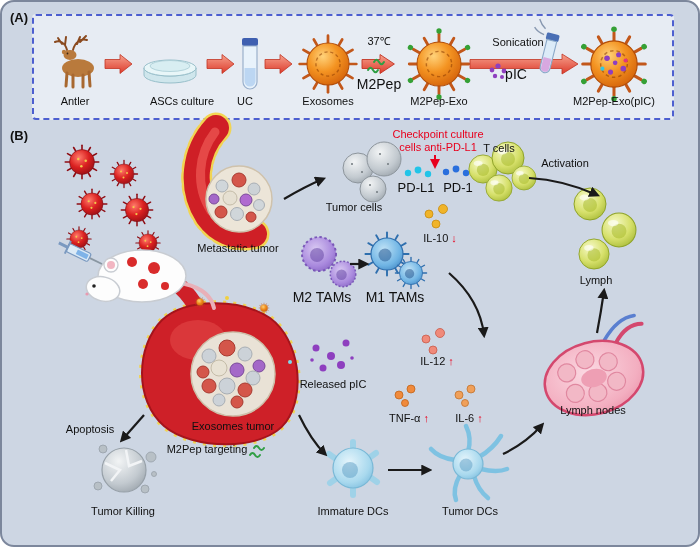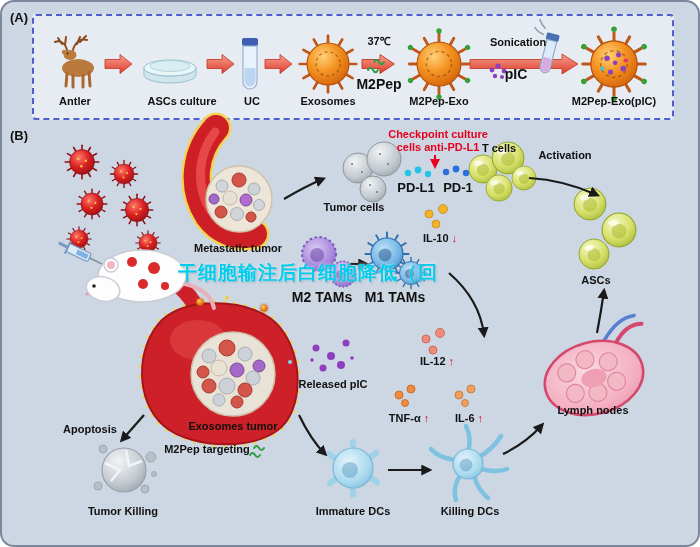--- a/index.html
+++ b/index.html
@@ -8,7 +8,7 @@
   #panelA{position:absolute;left:30px;top:12px;width:642px;height:106px;border:2px dashed #4d5fd0;border-radius:4px;background:rgba(248,250,253,.6)}
   svg.art{position:absolute;left:0;top:0}
   .tagl{position:absolute;font-weight:bold;font-size:13px;color:#111}
-  .lbl{position:absolute;transform:translateX(-50%);font-size:11px;font-weight:bold;color:#101010;white-space:nowrap;line-height:1.15;text-align:center}
+  .lbl{position:absolute;transform:translateX(-50%);font-size:11px;font-weight:normal;color:#101010;white-space:nowrap;line-height:1.15;text-align:center}
   .sm{font-size:13px}
   .xs{font-size:14px}
   .red{color:#e8001d}

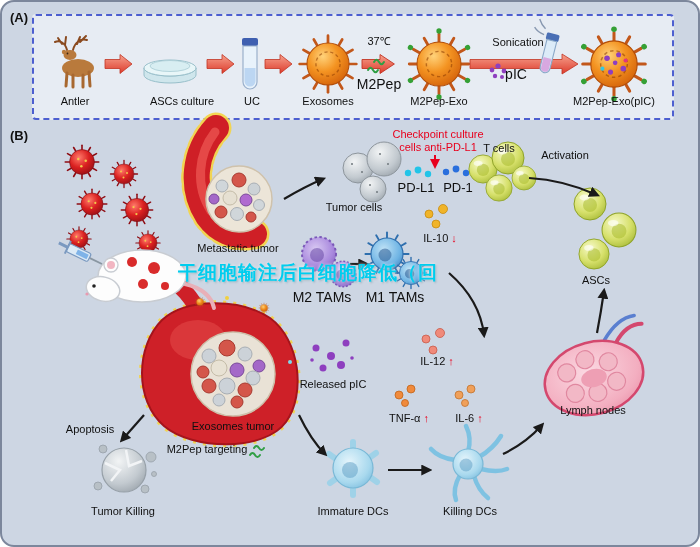--- a/index.html
+++ b/index.html
@@ -442,7 +442,7 @@
 
   <div class="lbl" style="left:73px;top:93px">Antler</div>
   <div class="lbl" style="left:180px;top:93px">ASCs culture</div>
-  <div class="lbl" style="left:250px;top:93px">UC</div>
+  <div class="lbl" style="left:243px;top:93px">UC</div>
   <div class="lbl" style="left:326px;top:93px">Exosomes</div>
   <div class="lbl" style="left:437px;top:93px">M2Pep-Exo</div>
   <div class="lbl" style="left:612px;top:93px">M2Pep-Exo(pIC)</div>

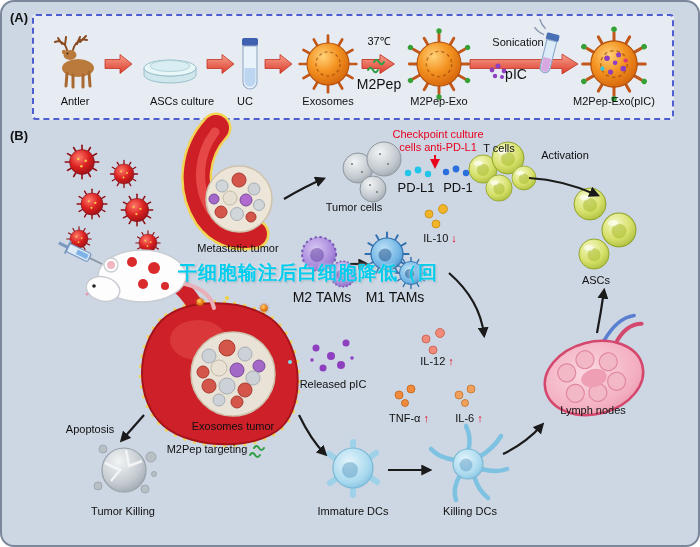--- a/index.html
+++ b/index.html
@@ -457,7 +457,7 @@
   <div class="lbl sm" style="left:414px;top:179px">PD-L1</div>
   <div class="lbl sm" style="left:456px;top:179px">PD-1</div>
   <div class="lbl" style="left:497px;top:140px">T cells</div>
-  <div class="lbl" style="left:563px;top:147px">Activation</div>
+  <div class="lbl" style="left:563px;top:155px">Activation</div>
   <div class="lbl" style="left:594px;top:272px">ASCs</div>
   <div class="lbl" style="left:236px;top:240px">Metastatic tumor</div>
 

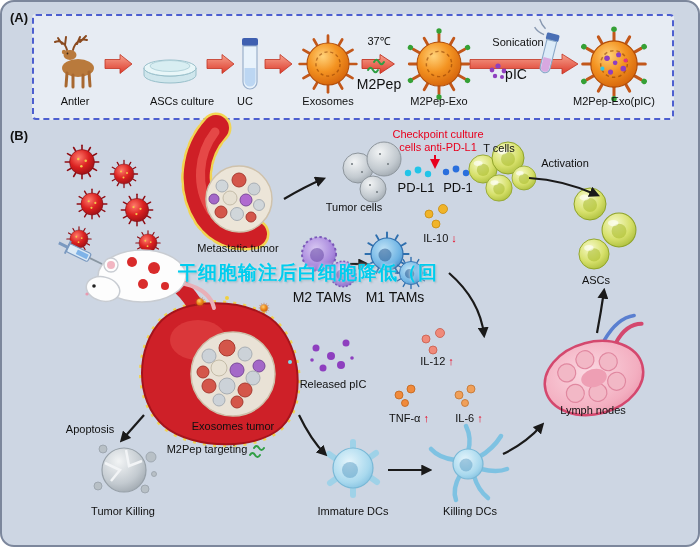--- a/index.html
+++ b/index.html
@@ -489,7 +489,6 @@
   <div class="lbl" style="left:351px;top:503px">Immature DCs</div>
   <div class="lbl" style="left:468px;top:503px">Killing DCs</div>
 
-  <div class="wm" style="left:306px;top:258px">干细胞输注后白细胞降低（回</div>
 </div>
 
 </body></html>

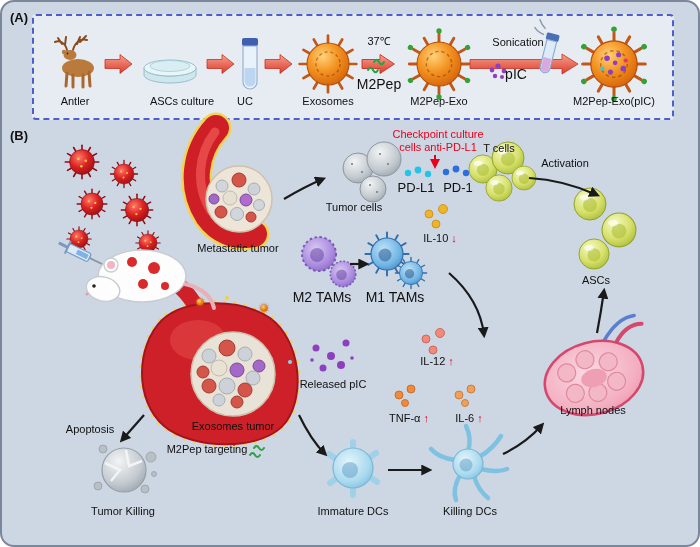--- a/index.html
+++ b/index.html
@@ -458,7 +458,7 @@
   <div class="lbl sm" style="left:456px;top:179px">PD-1</div>
   <div class="lbl" style="left:497px;top:140px">T cells</div>
   <div class="lbl" style="left:563px;top:155px">Activation</div>
-  <div class="lbl" style="left:594px;top:272px">ASCs</div>
+  <div class="lbl" style="left:594px;top:272px">Lymph</div>
   <div class="lbl" style="left:236px;top:240px">Metastatic tumor</div>
 
   <div class="lbl" style="left:438px;top:230px">

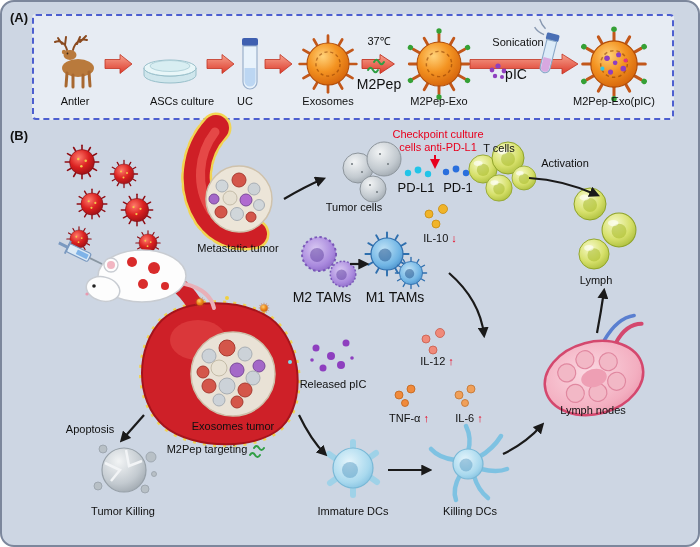--- a/index.html
+++ b/index.html
@@ -487,7 +487,7 @@
   <div class="lbl" style="left:88px;top:421px">Apoptosis</div>
   <div class="lbl" style="left:121px;top:503px">Tumor Killing</div>
   <div class="lbl" style="left:351px;top:503px">Immature DCs</div>
-  <div class="lbl" style="left:468px;top:503px">Killing DCs</div>
+  <div class="lbl" style="left:468px;top:503px">Tumor DCs</div>
 
 </div>
 

